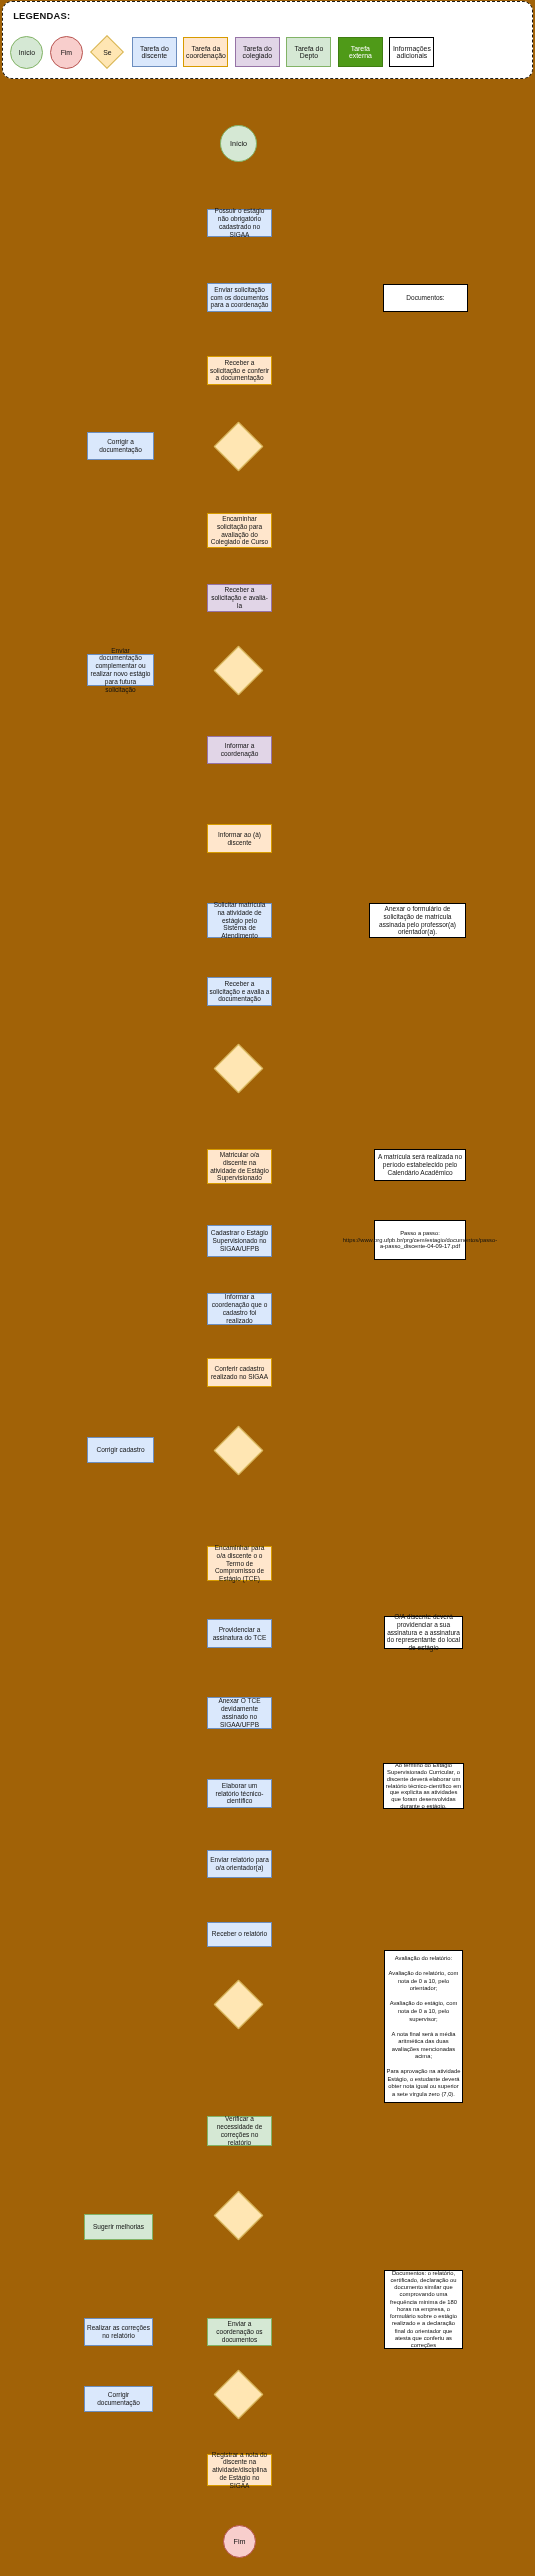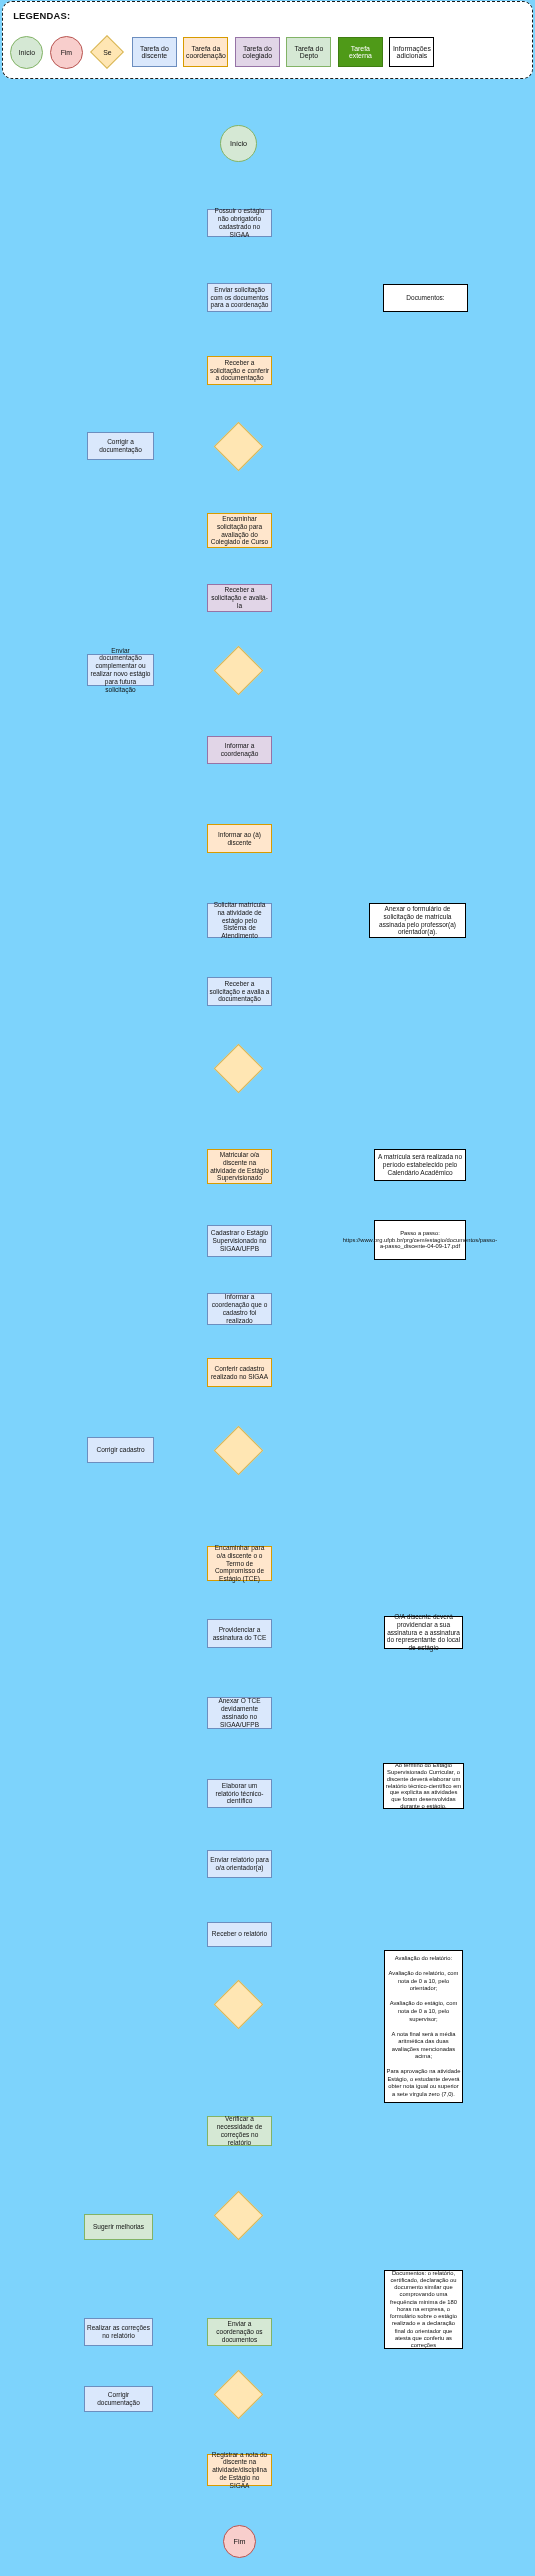--- a/index.html
+++ b/index.html
@@ -13,7 +13,7 @@
     position: relative;
     width: 535px;
     height: 2576px;
-    background: #7dd3fc;
+    background: #a16207;
     overflow: hidden;
   }
 

